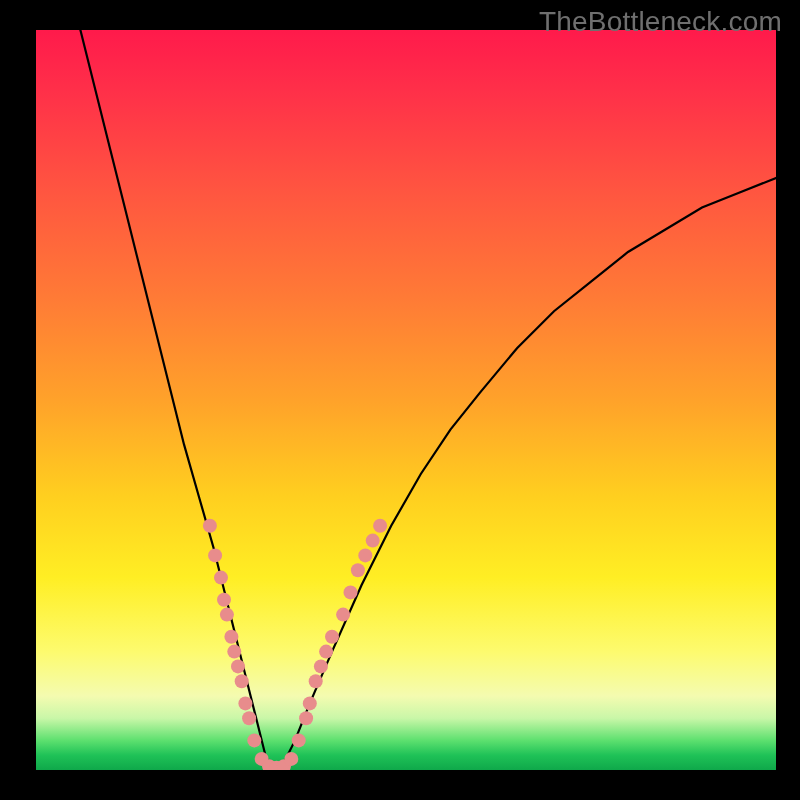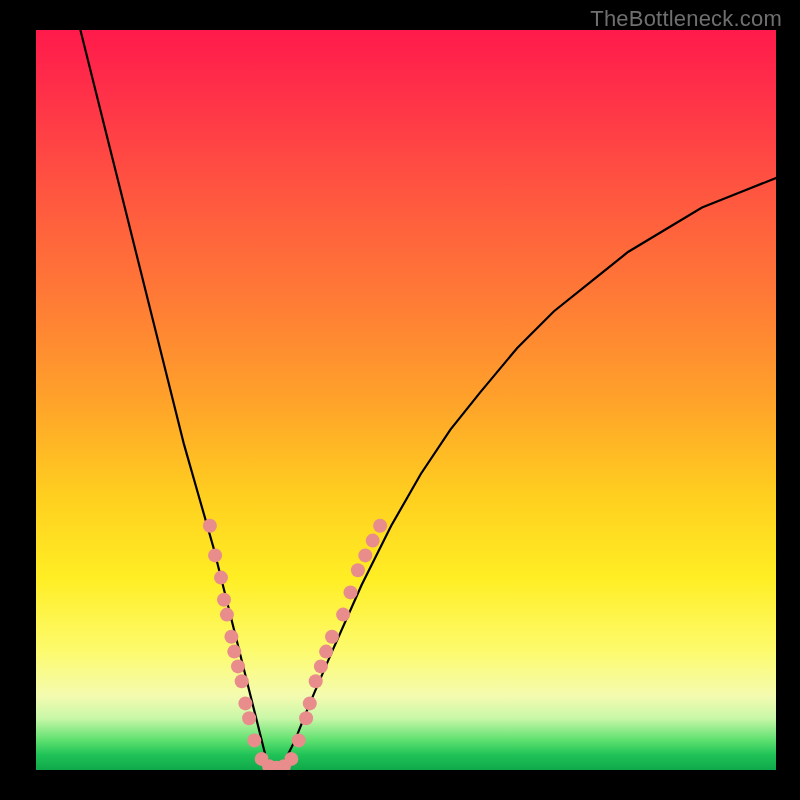--- a/index.html
+++ b/index.html
@@ -47,7 +47,7 @@
     top: 6px;
     right: 18px;
     color: #6f6f6f;
-    font-size: 22px;
+    font-size: 28px;
     font-weight: 500;
     letter-spacing: 0.2px;
     user-select: none;

